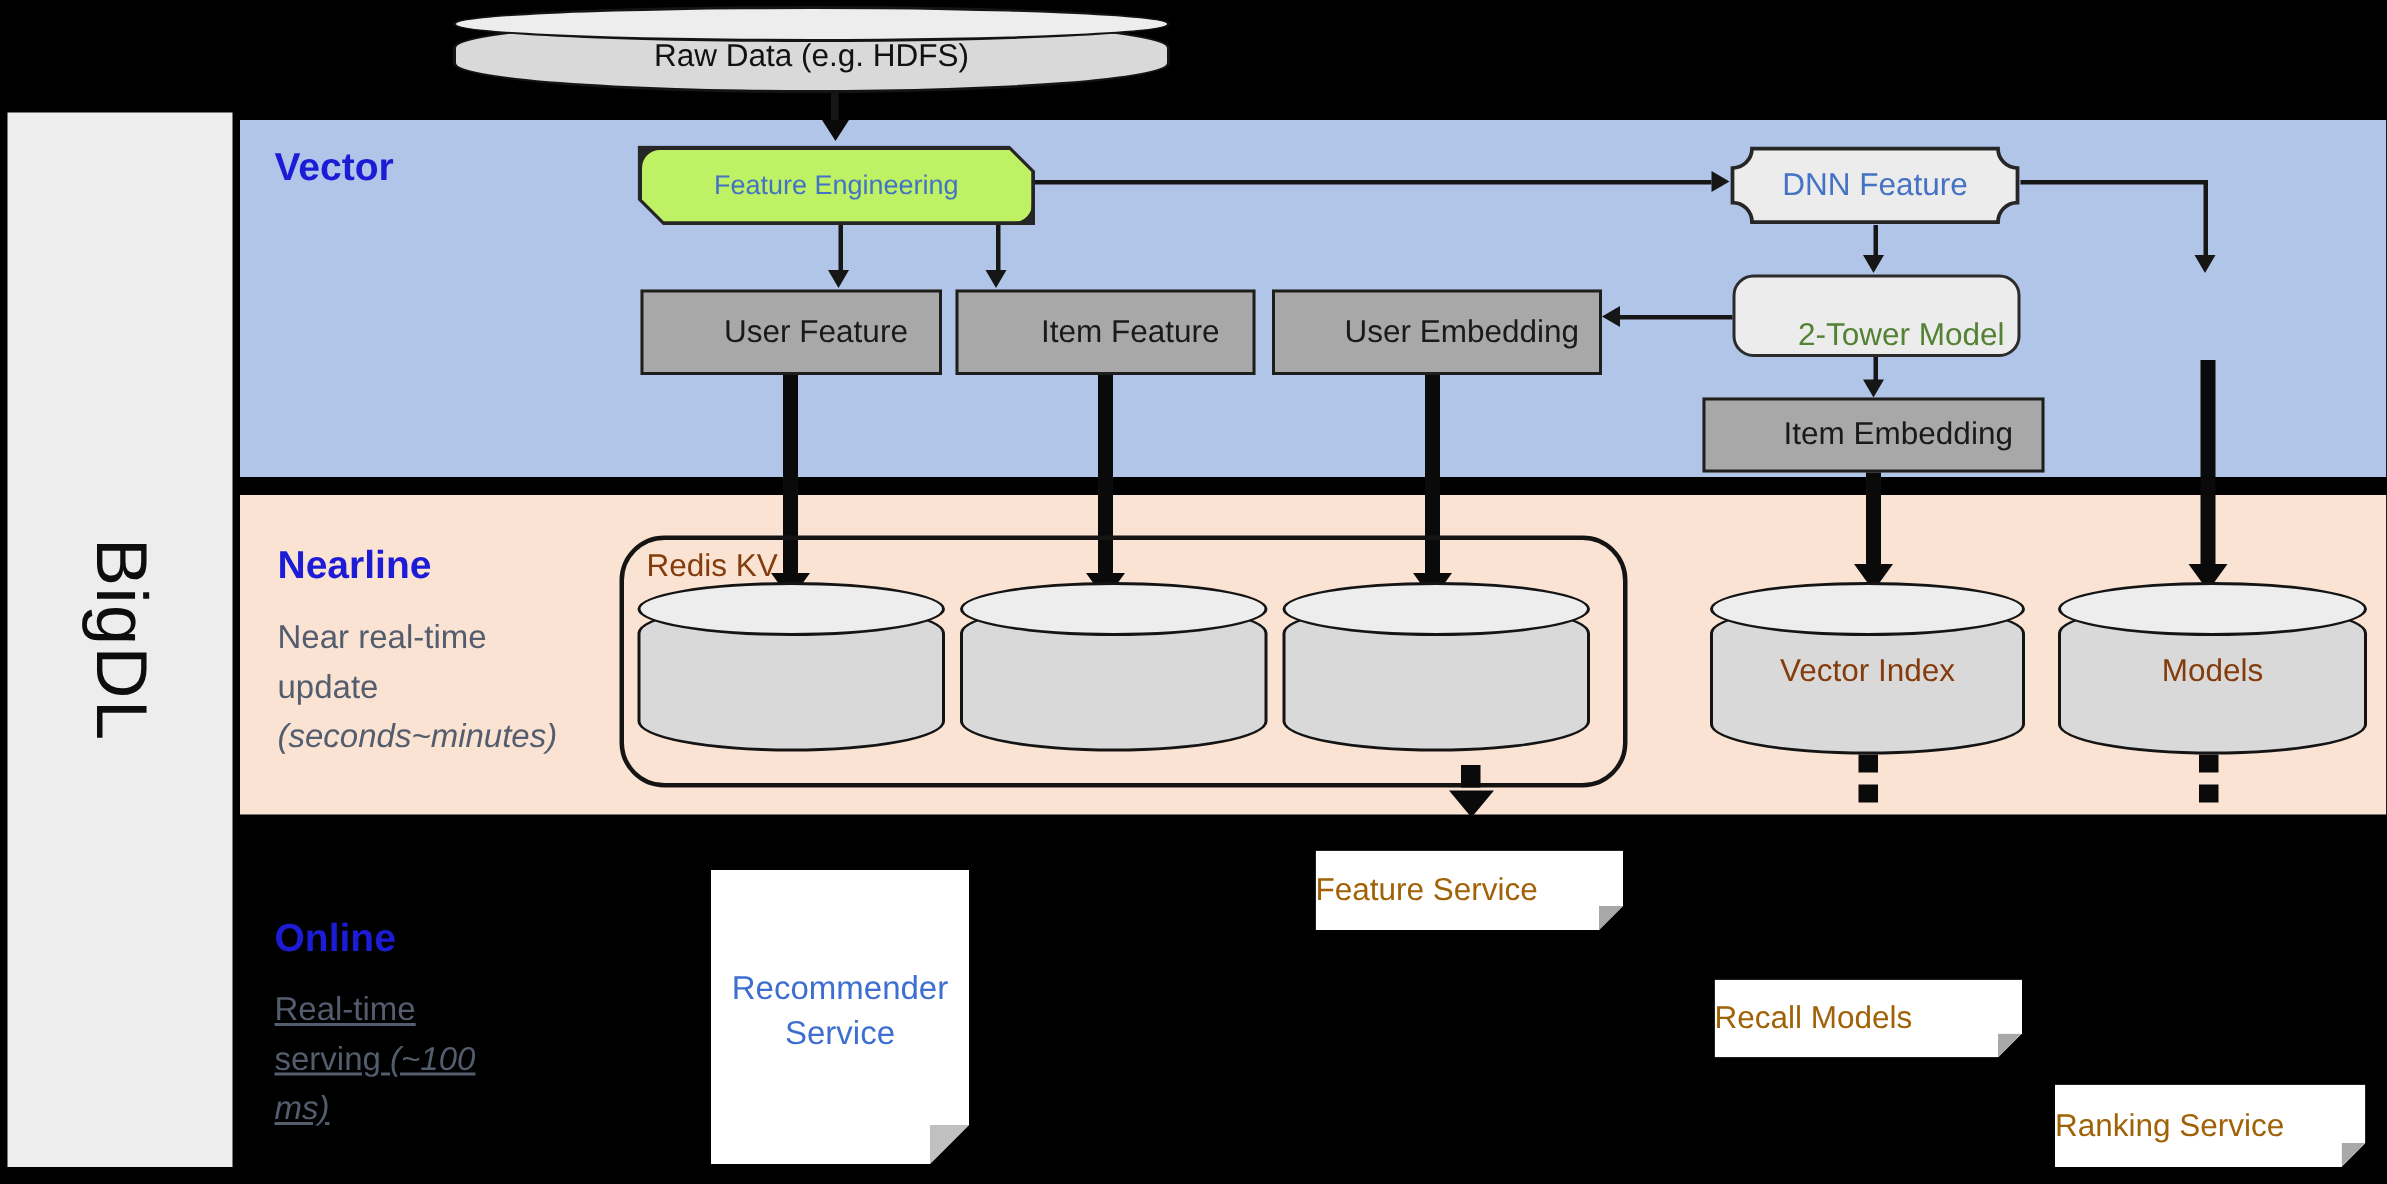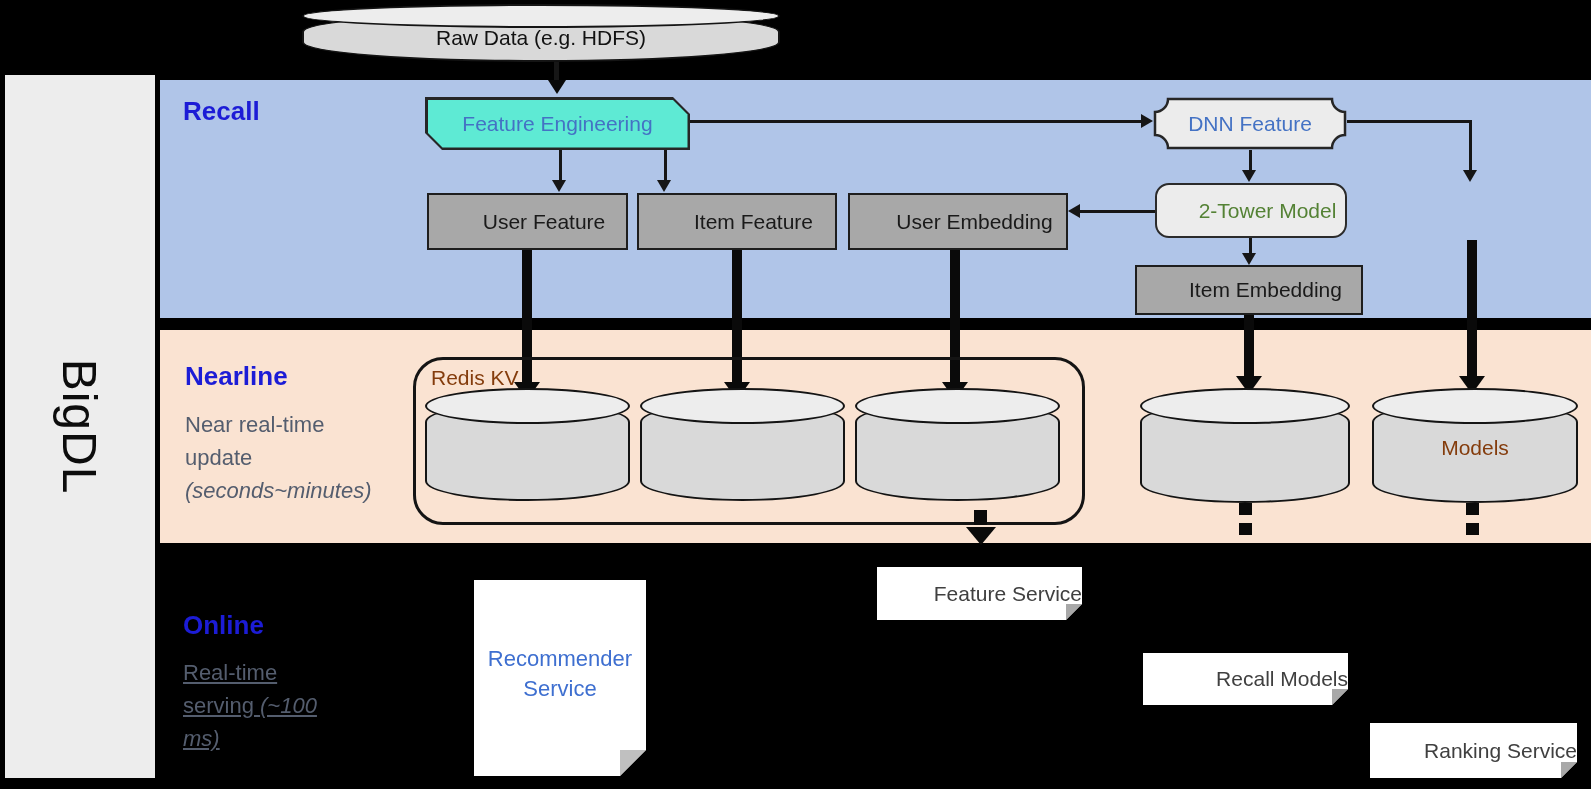--- a/index.html
+++ b/index.html
@@ -86,7 +86,7 @@
   <div class="abs sec-nearline" style="left:160px; top:330px; width:1431px; height:213px;"></div>
   <div class="abs sec-online" style="left:160px; top:543px; width:1431px; height:246px;"></div>
 
-  <div class="abs heading" style="left:183px; top:96px;">Recall</div>
+  <div class="abs heading" style="left:183px; top:96px;">Vector</div>
 
   <div class="abs heading" style="left:185px; top:361px;">Nearline</div>
   <div class="abs desc" style="left:185px; top:408px; width:185px;"><span>Near real-time update </span><span class="note">(seconds~minutes)</span></div>

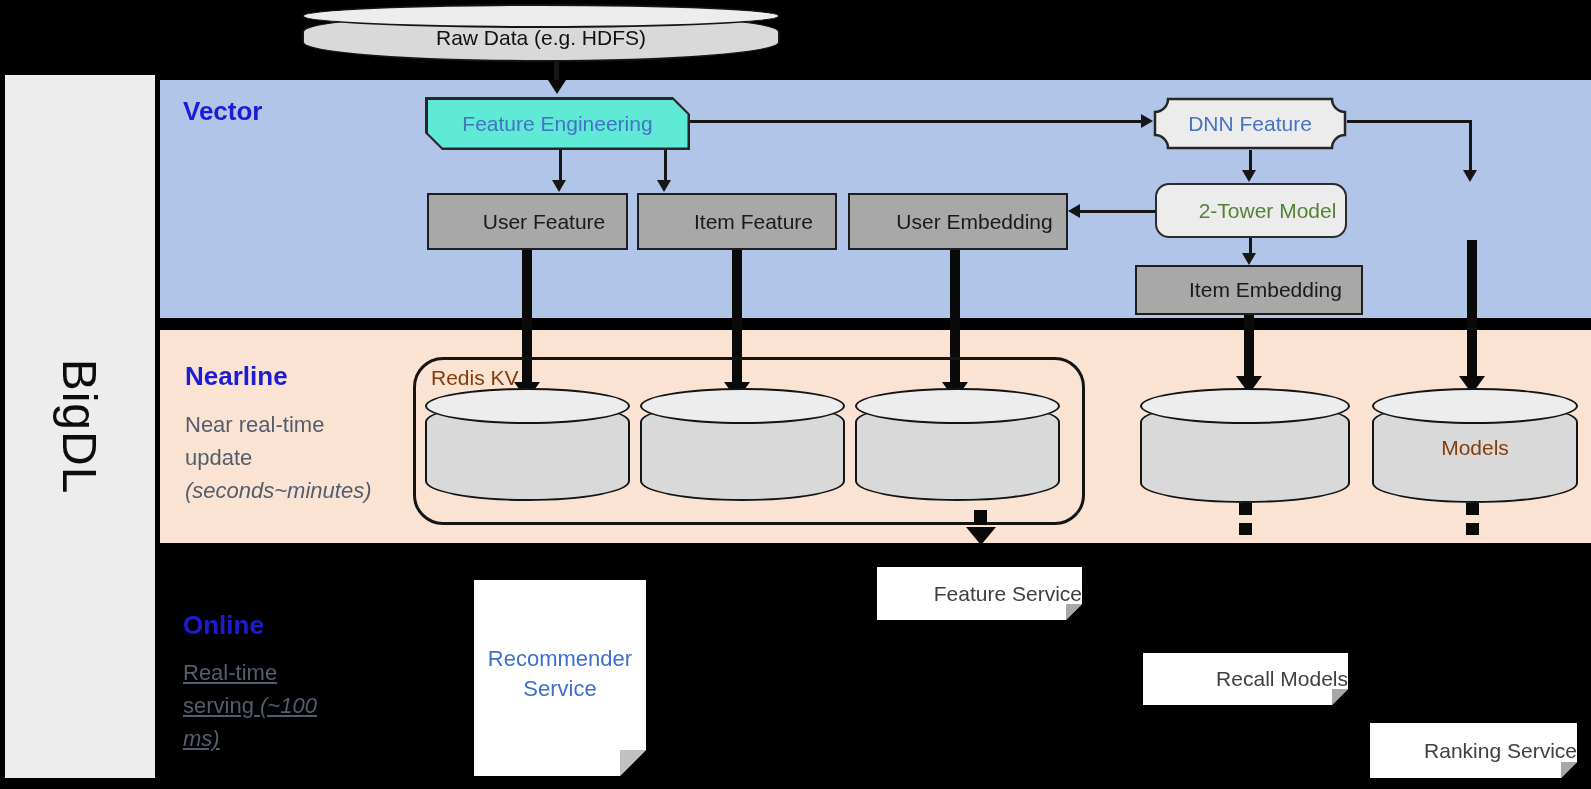--- a/index.html
+++ b/index.html
@@ -26,9 +26,9 @@
   
   .snip-outer { background:#262626;
     clip-path: polygon(0 0, calc(100% - 17px) 0, 100% 17px, 100% 100%, 17px 100%, 0 calc(100% - 17px)); }
-  .snip-inner { position:absolute; inset:2.5px; background:#5eead4;
+  .snip-inner { position:absolute; inset:2.5px; background:#bef264;
     clip-path: polygon(0 0, calc(100% - 15px) 0, 100% 15px, 100% 100%, 15px 100%, 0 calc(100% - 15px));
-    display:flex; align-items:center; justify-content:center; font-size:21px; color:#4472C4; }
+    display:flex; align-items:center; justify-content:center; font-size:18px; color:#4472C4;border-radius:12px; }
   .plaque-label { position:absolute; inset:0; display:flex; align-items:center; justify-content:center;
     font-size:21px; color:#4472C4; }
 

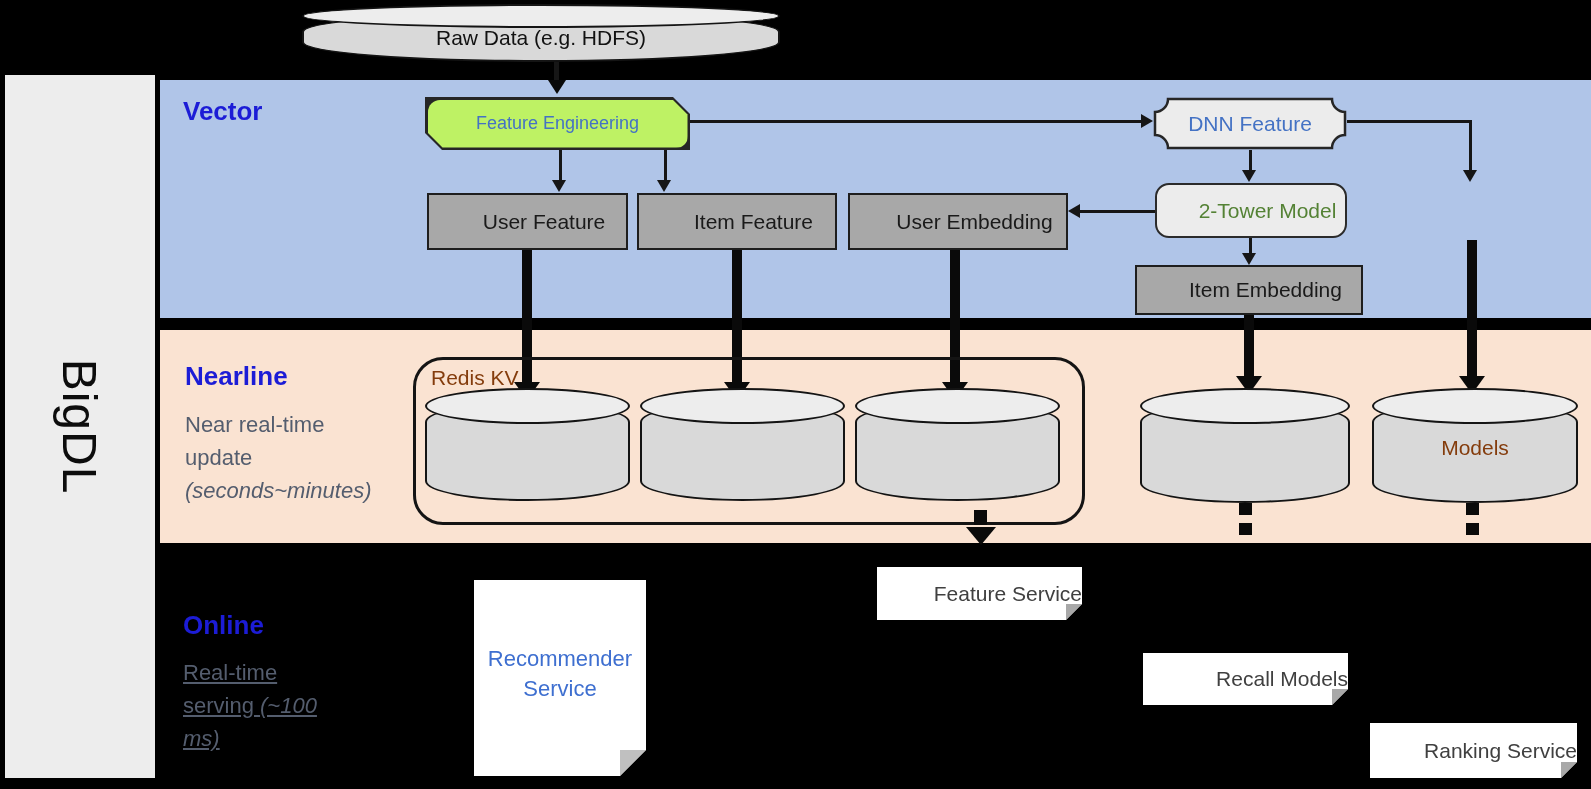--- a/index.html
+++ b/index.html
@@ -21,7 +21,7 @@
   
   .node { display:flex; align-items:center; justify-content:center; font-size:21px; text-align:center;padding-left:33px; }
   .graybox { background:#A8A8A8; border:2.5px solid #1E1E1E; color:#1A1A1A; }
-  .roundbox { background:#ECECEC; border:2.5px solid #2B2B2B; border-radius:14px; color:#548235; }
+  .roundbox { background:#ECECEC; border:2.5px solid #2B2B2B; border-radius:14px; color:#548235;align-items:flex-end; }
 
   
   .snip-outer { background:#262626;

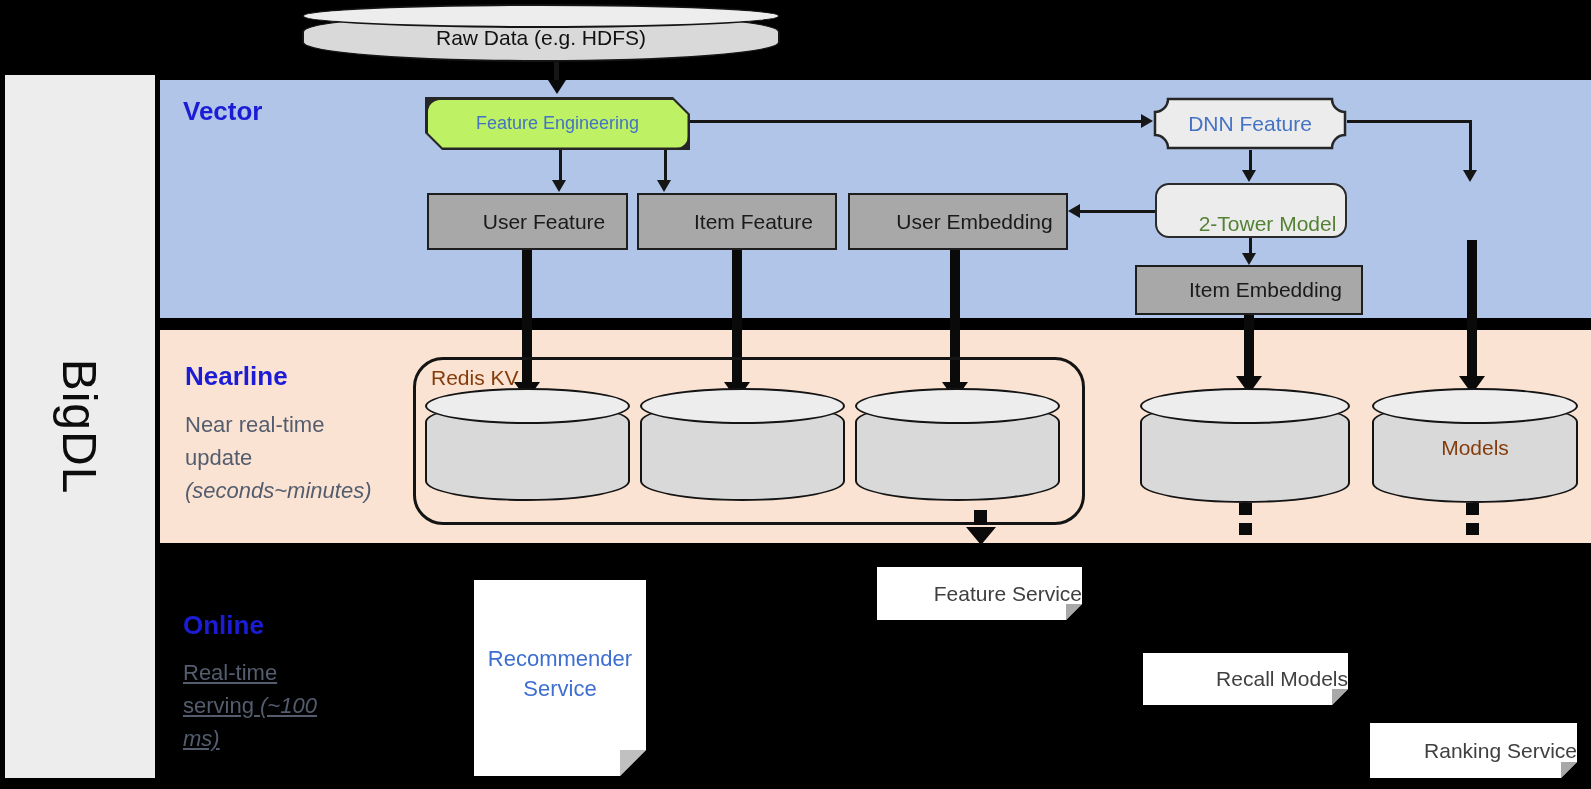--- a/index.html
+++ b/index.html
@@ -187,6 +187,7 @@
   <div class="abs" style="left:1140px; top:388px; width:210px; height:115px;">
     <div class="cyl-body" style="top:14px;"></div>
     <div class="cyl-top" style="height:32px;"></div>
+    <div class="cyl-label" style="top:48px;">Vector Index</div>
   </div>
   <div class="abs" style="left:1372px; top:388px; width:206px; height:115px;">
     <div class="cyl-body" style="top:14px;"></div>

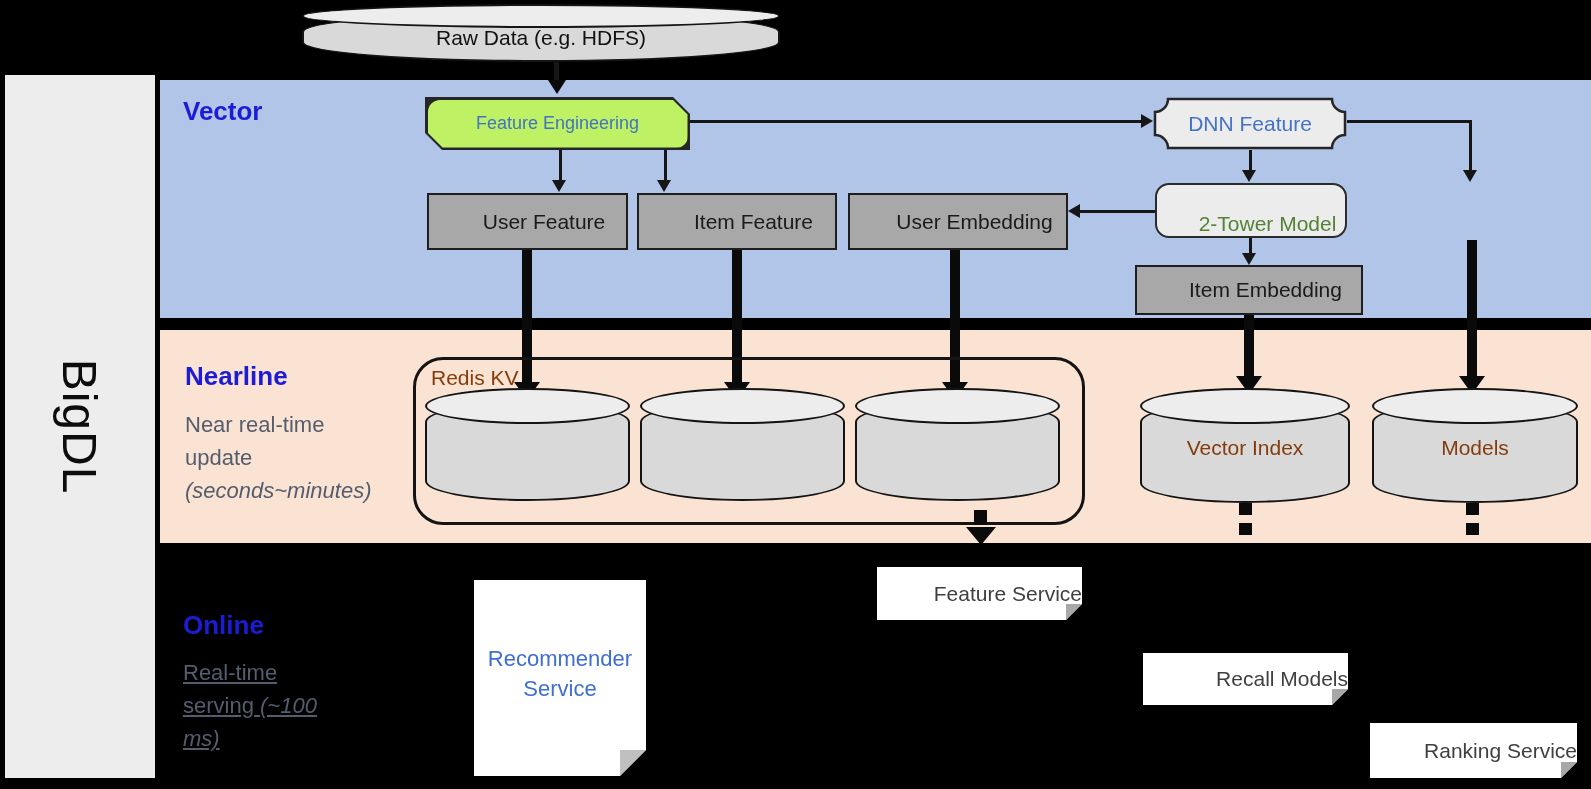--- a/index.html
+++ b/index.html
@@ -60,7 +60,7 @@
   .dash { background:#0A0A0A; }
 
   
-  .svc { background:#FFFFFF; color:#404040; display:flex; align-items:center; justify-content:flex-end;
+  .svc { background:#FFFFFF; color:#a16207; display:flex; align-items:center; justify-content:flex-start;
          font-size:21px; text-align:center;
          clip-path: polygon(0 0,100% 0,100% calc(100% - 16px),calc(100% - 16px) 100%,0 100%); }
   .svc::after { content:""; position:absolute; right:0; bottom:0; width:16px; height:16px;

